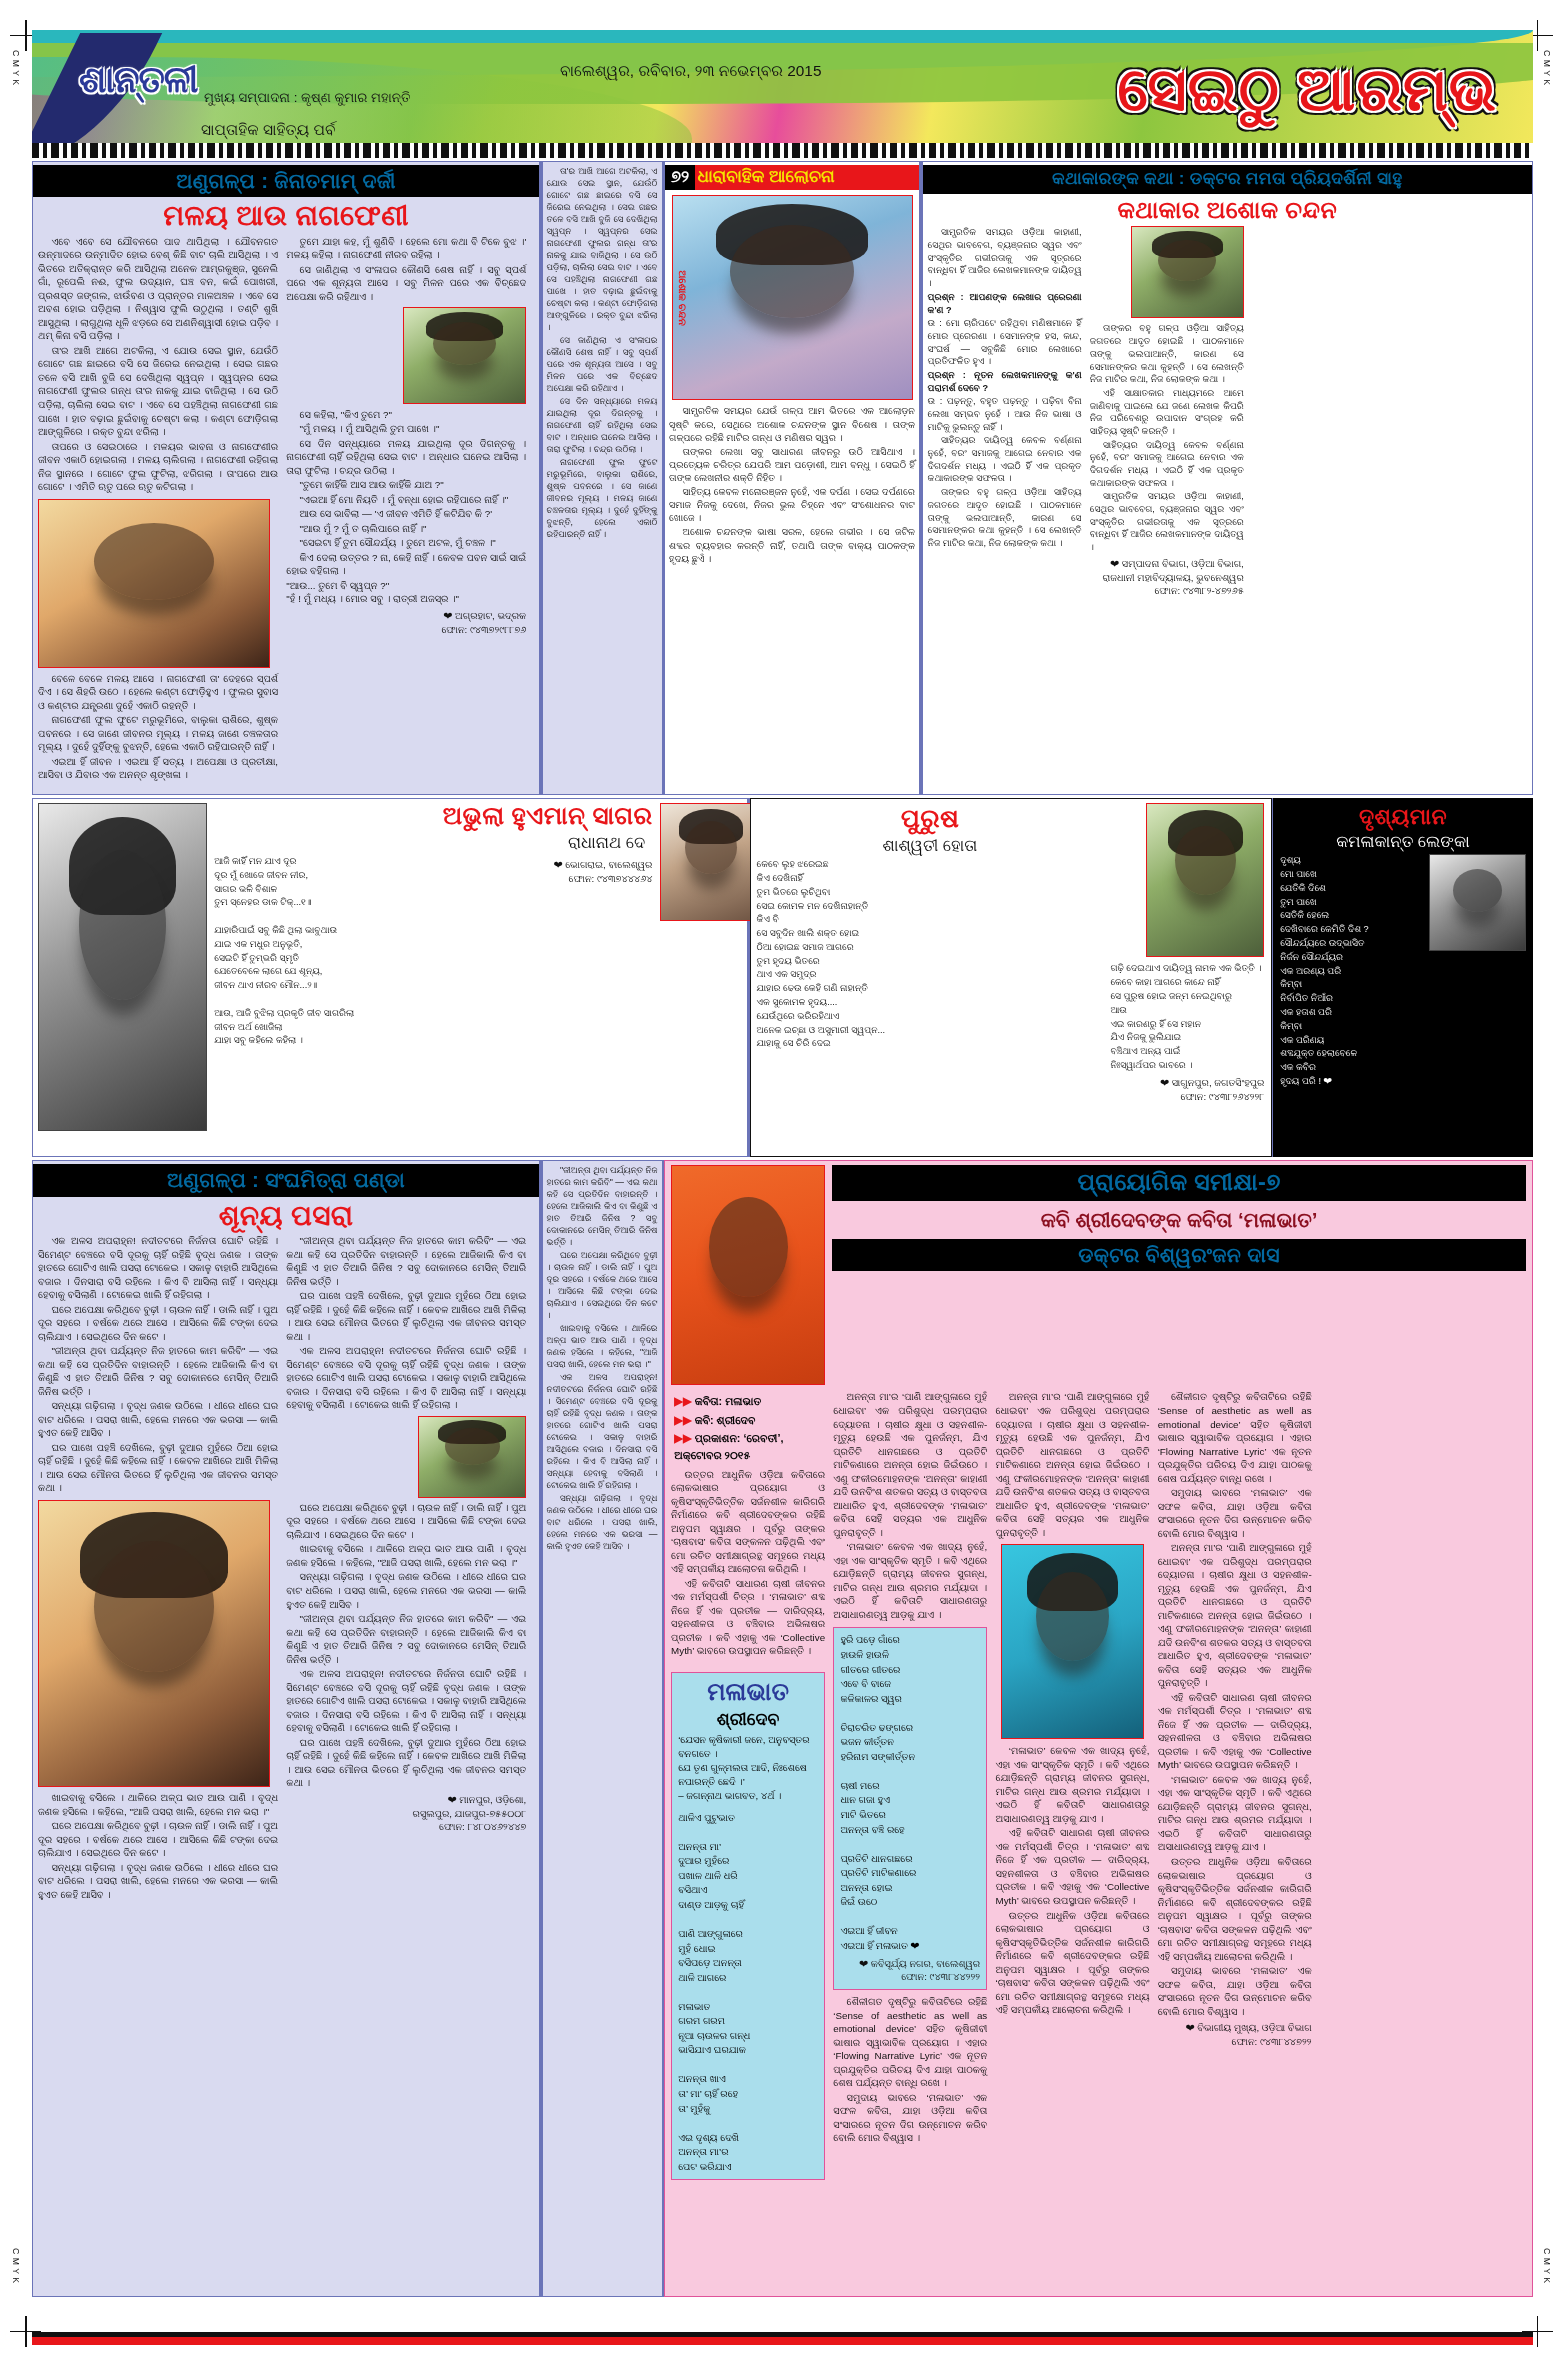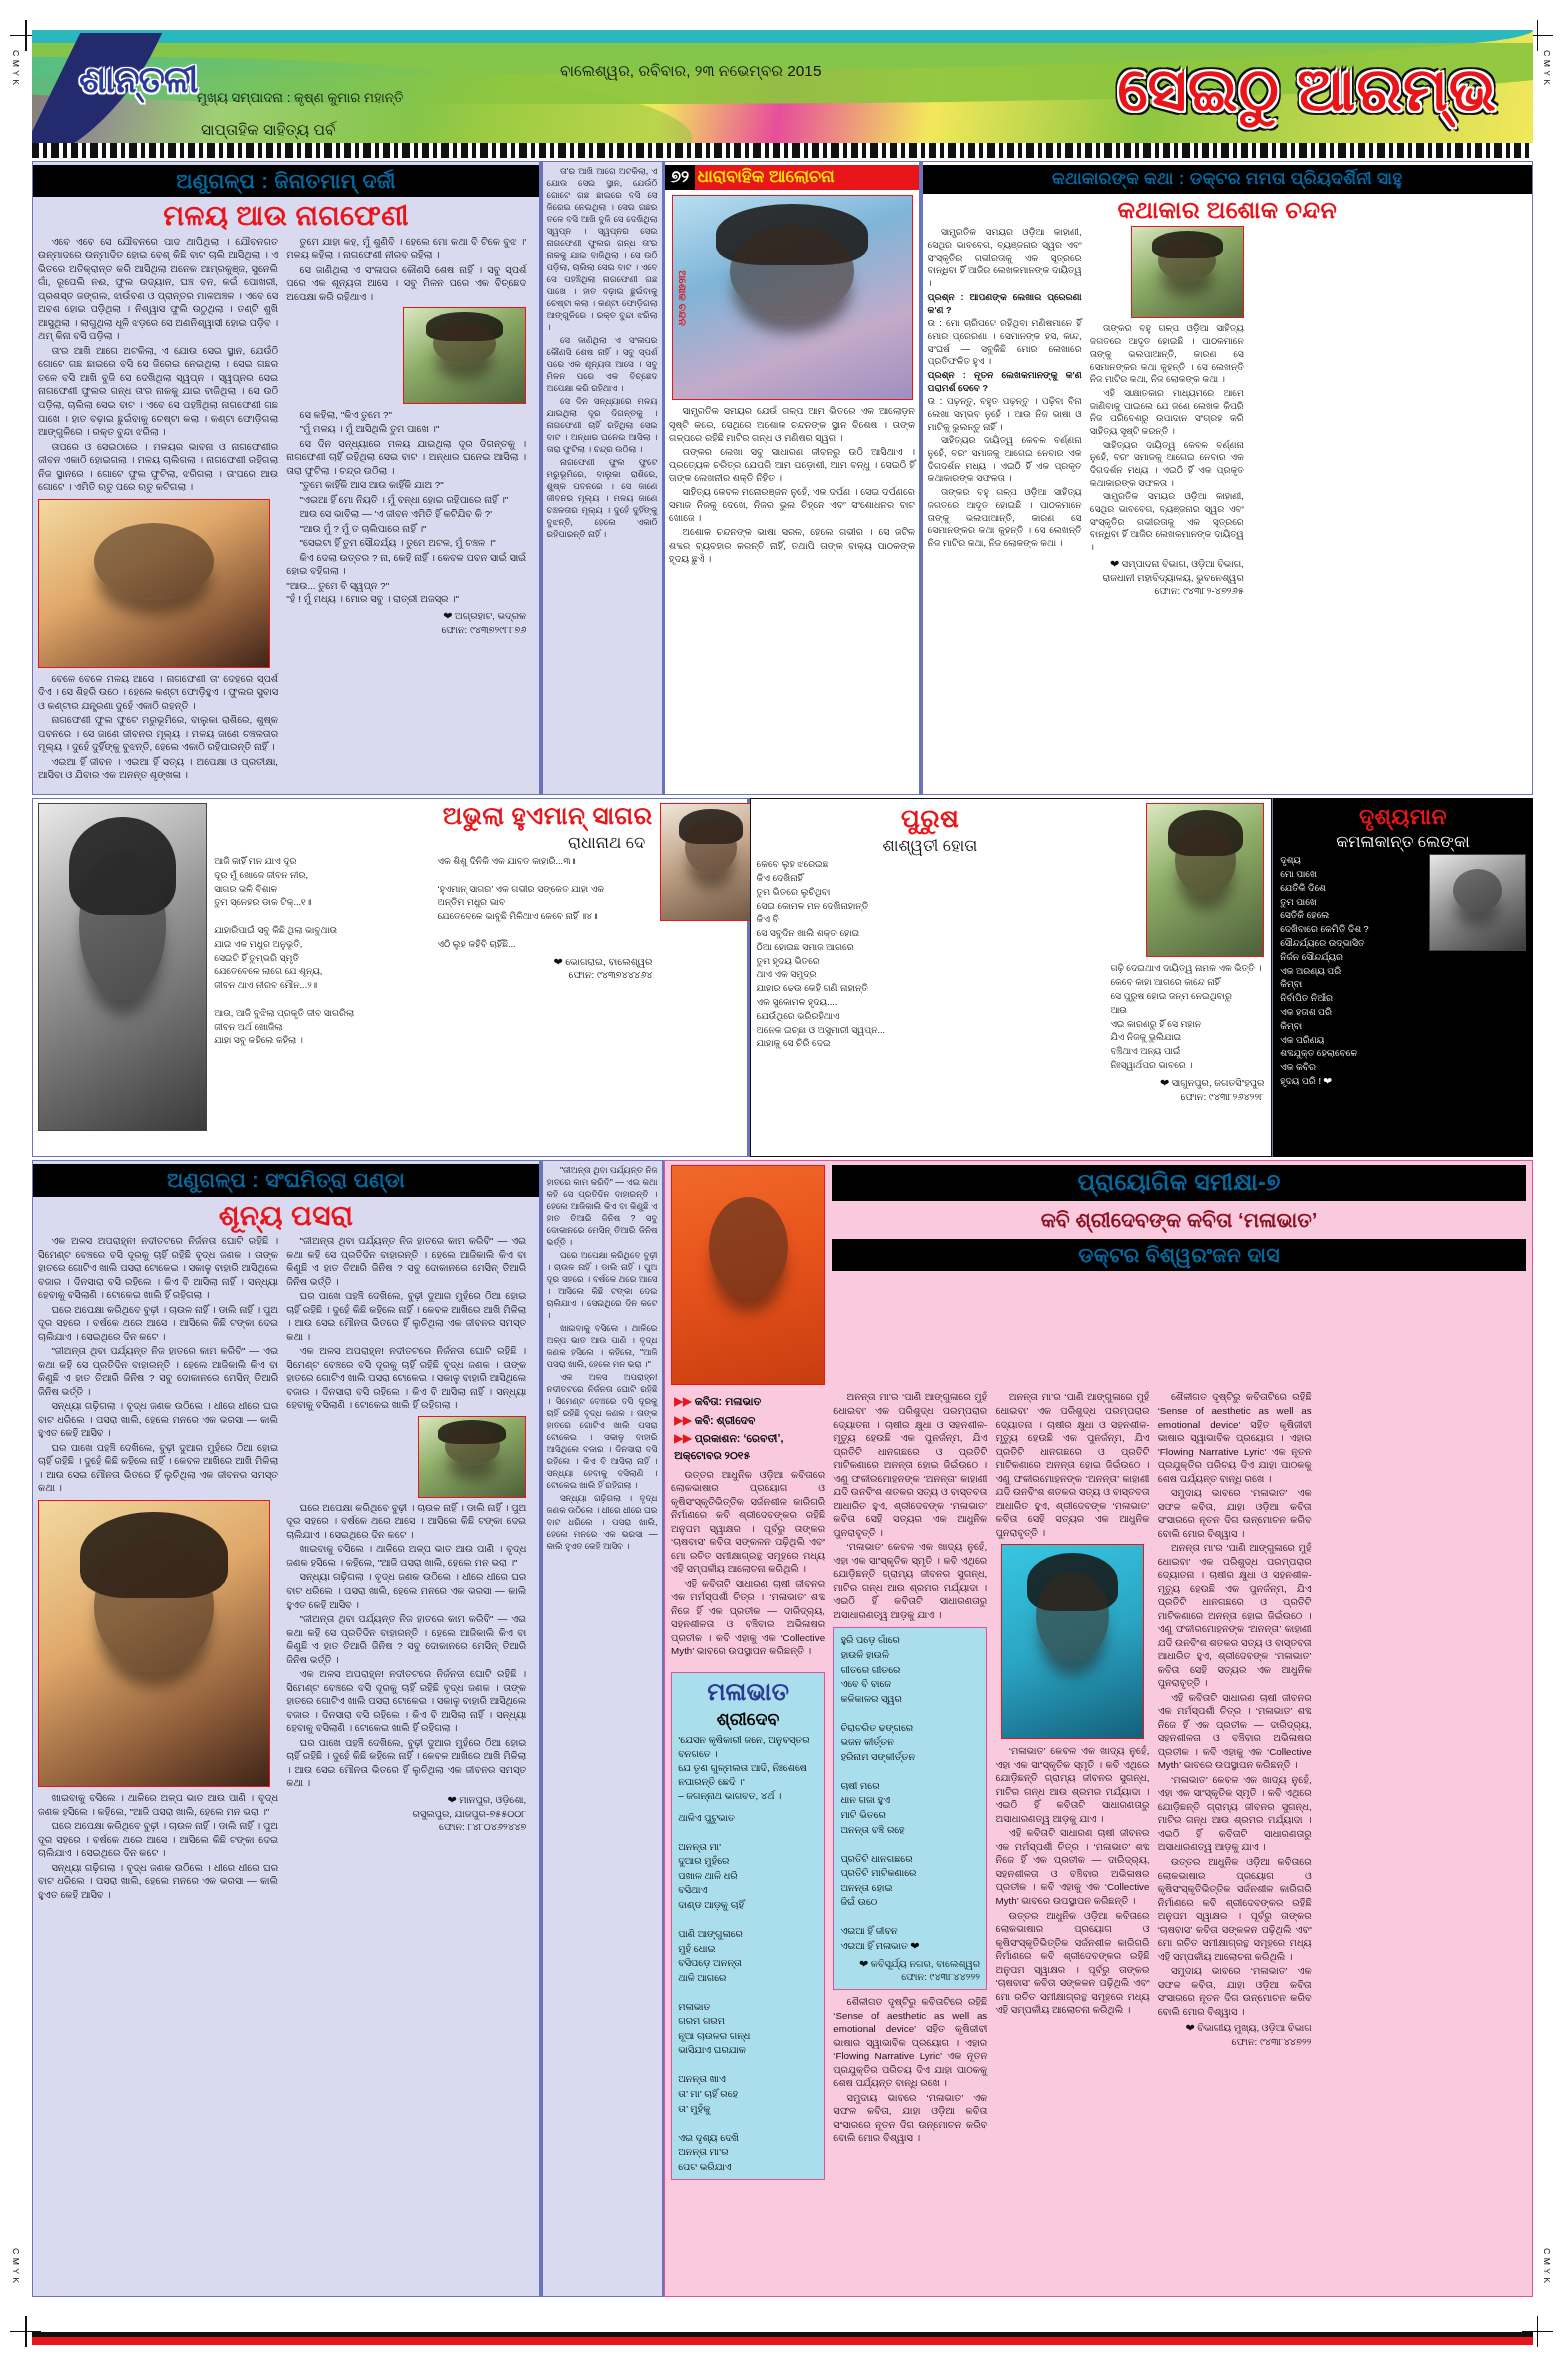--- a/index.html
+++ b/index.html
@@ -61,7 +61,7 @@
                  0 0 3.1px #fff;
     letter-spacing:-1px;
   }
-  .mh-editor { position:absolute; left:165px; top:60px; font-size:13.3px; color:#111; white-space:nowrap; }
+  .mh-editor { position:absolute; left:172px; top:60px; font-size:13.3px; color:#111; white-space:nowrap; }
   .mh-tagline { position:absolute; left:169px; top:91px; font-size:15.4px; color:#111; white-space:nowrap; }
   .mh-dateline { position:absolute; left:528px; top:32px; font-size:15.4px; color:#111; white-space:nowrap; }
   .mh-title {

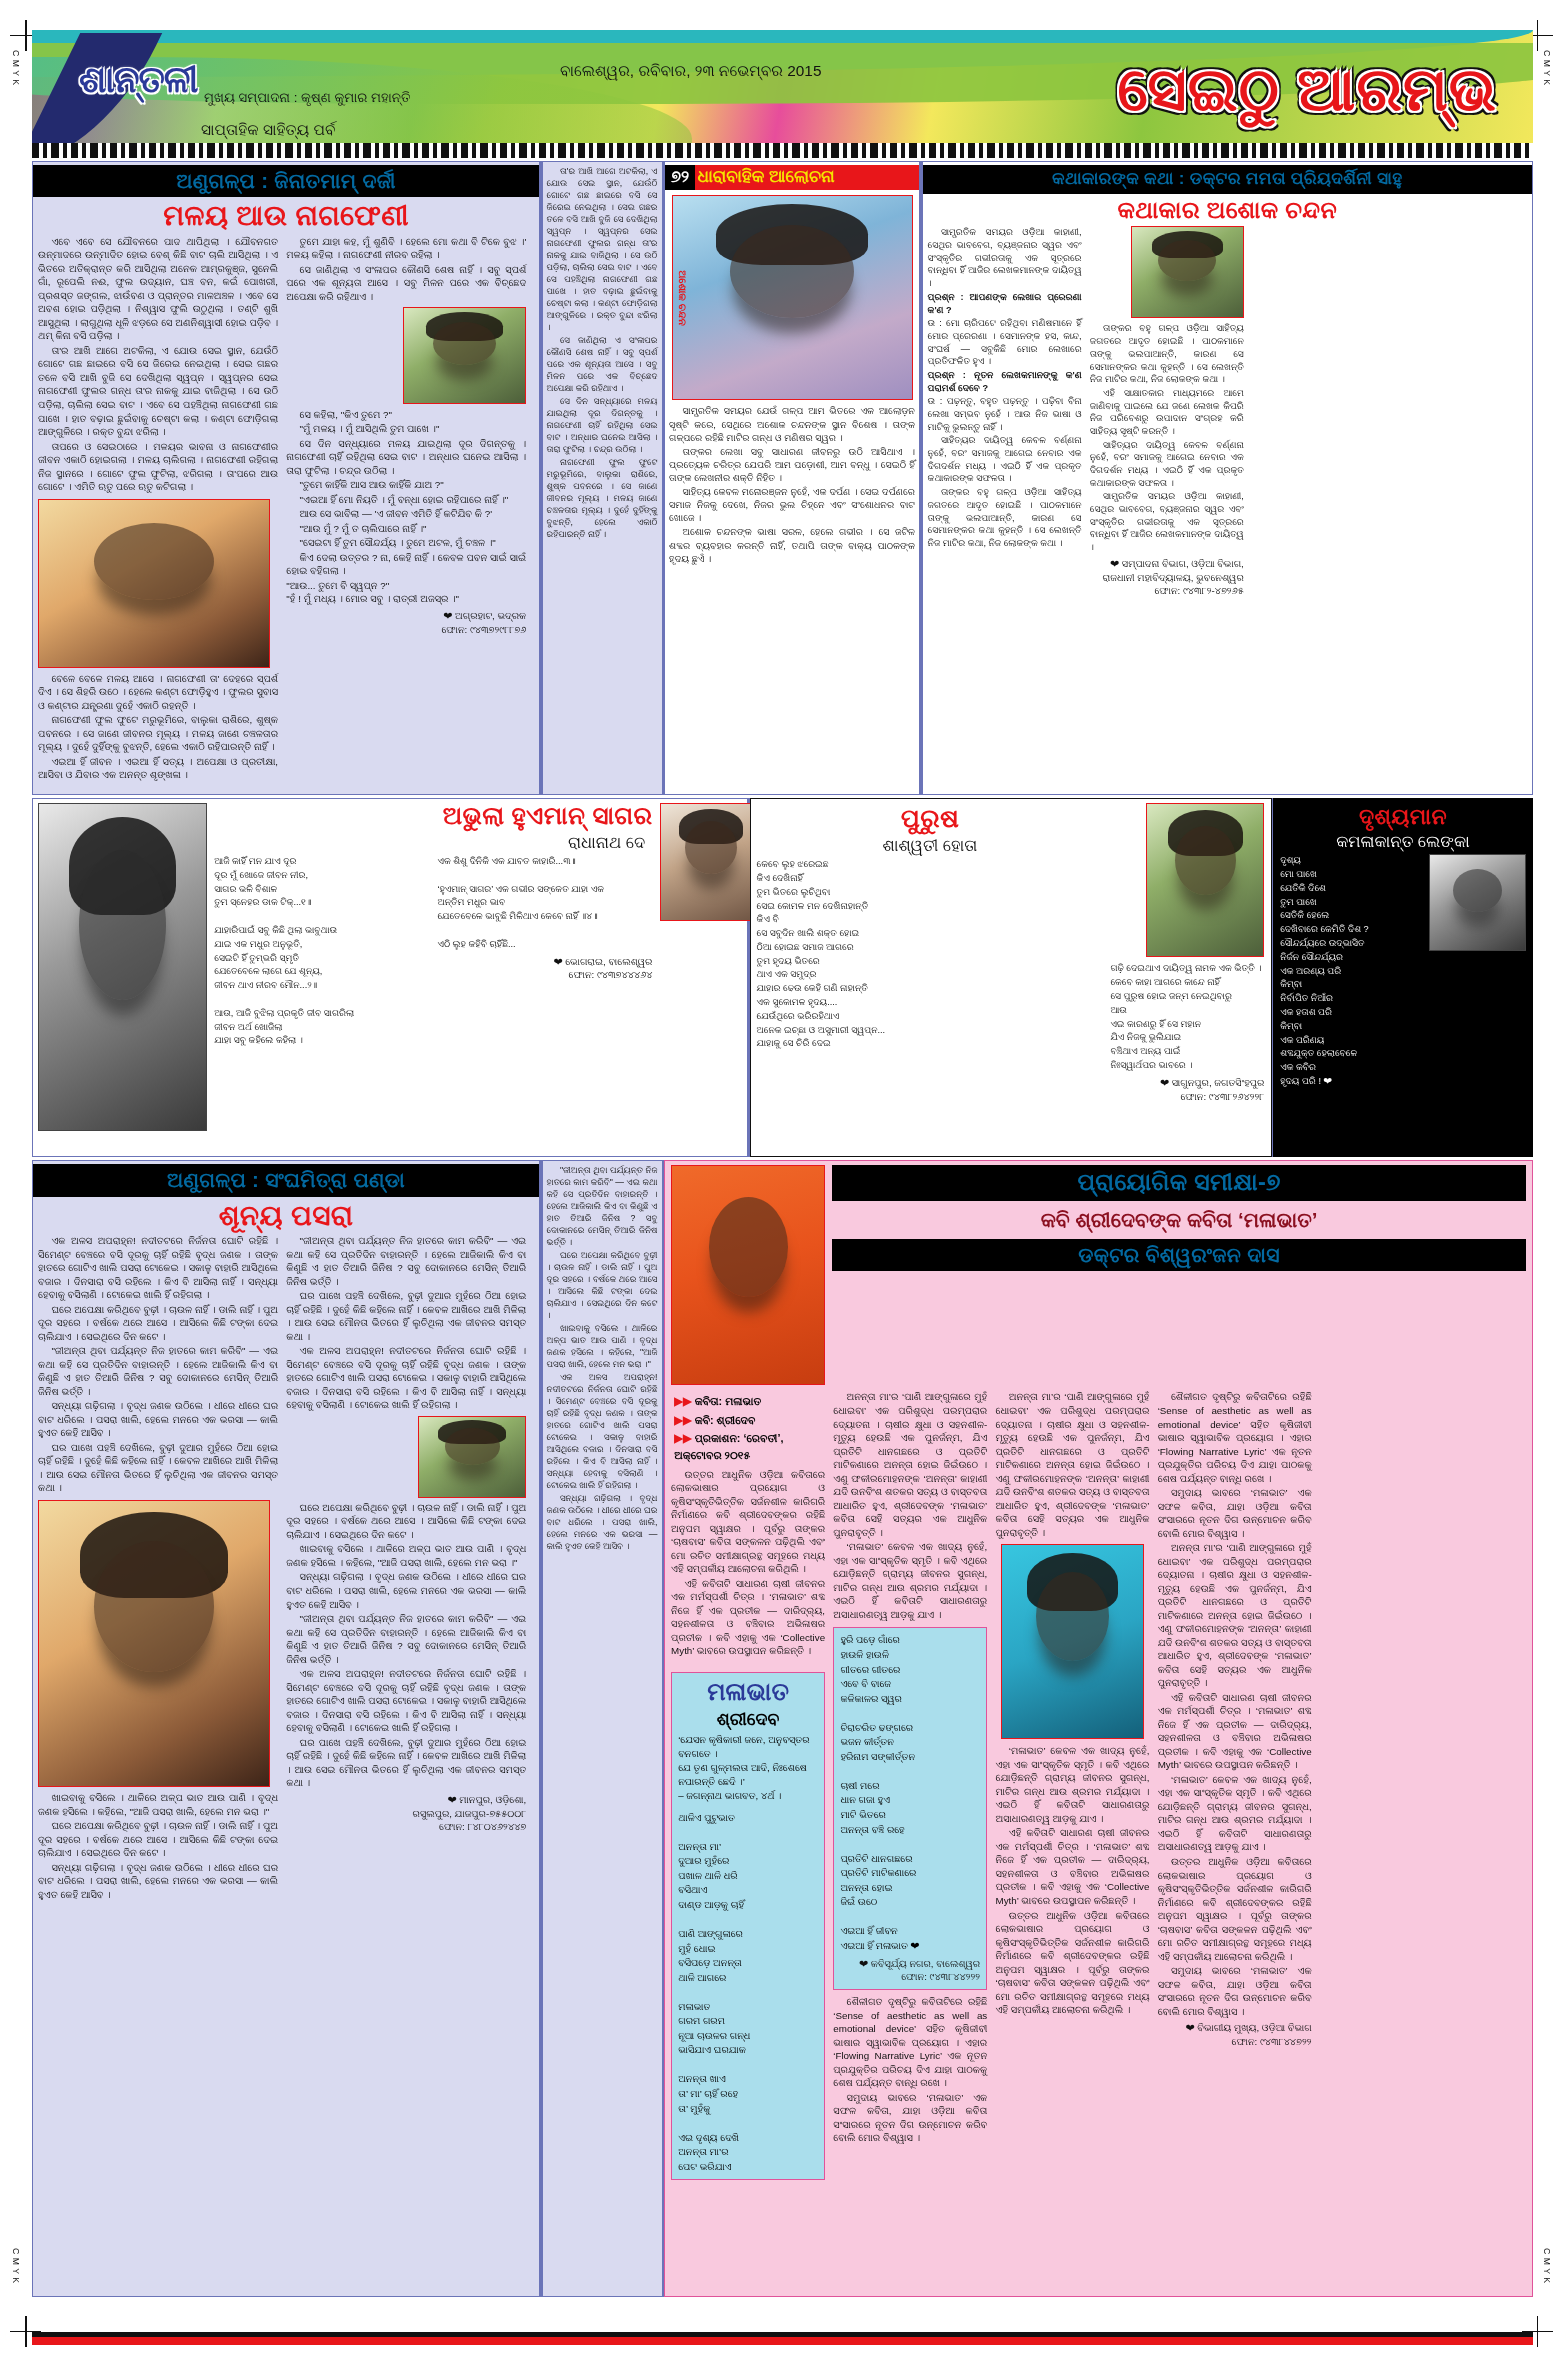--- a/index.html
+++ b/index.html
@@ -302,13 +302,6 @@
 ଜୀବନ ଅର୍ଥ ଖୋଜିଲା
 ଯାହା ସବୁ କହିଲେ କହିଲା ।</div>
             <div style="width:215px;">
-              <div class="poemline" style="white-space:pre-line;font-size:9.2px;">ଏକ ଶିଶୁ ଦିନିକି ଏକ ଯାବତ କାହାରି...୩॥
-
-‘ହୁଏମାନ୍ ସାଗର’ ଏକ ଗଭୀର ସଙ୍କେତ ଯାହା ଏକ
-ଅନ୍ତିମ ମଧୁର ଭାବ
-ଯେତେବେଳେ ଭାବୁଛି ମିଳିଥାଏ କେବେ ନାହିଁ ॥୪॥
-
-ଏଠି ଲୁହ କହିବି ଚାହିଁଛି...</div>
               <div class="credit" style="white-space:pre-line;">❤ ଭୋଗରାଇ, ବାଲେଶ୍ୱର
 ଫୋନ: ୯୪୩୭୪୪୪୬୪</div>
             </div>

